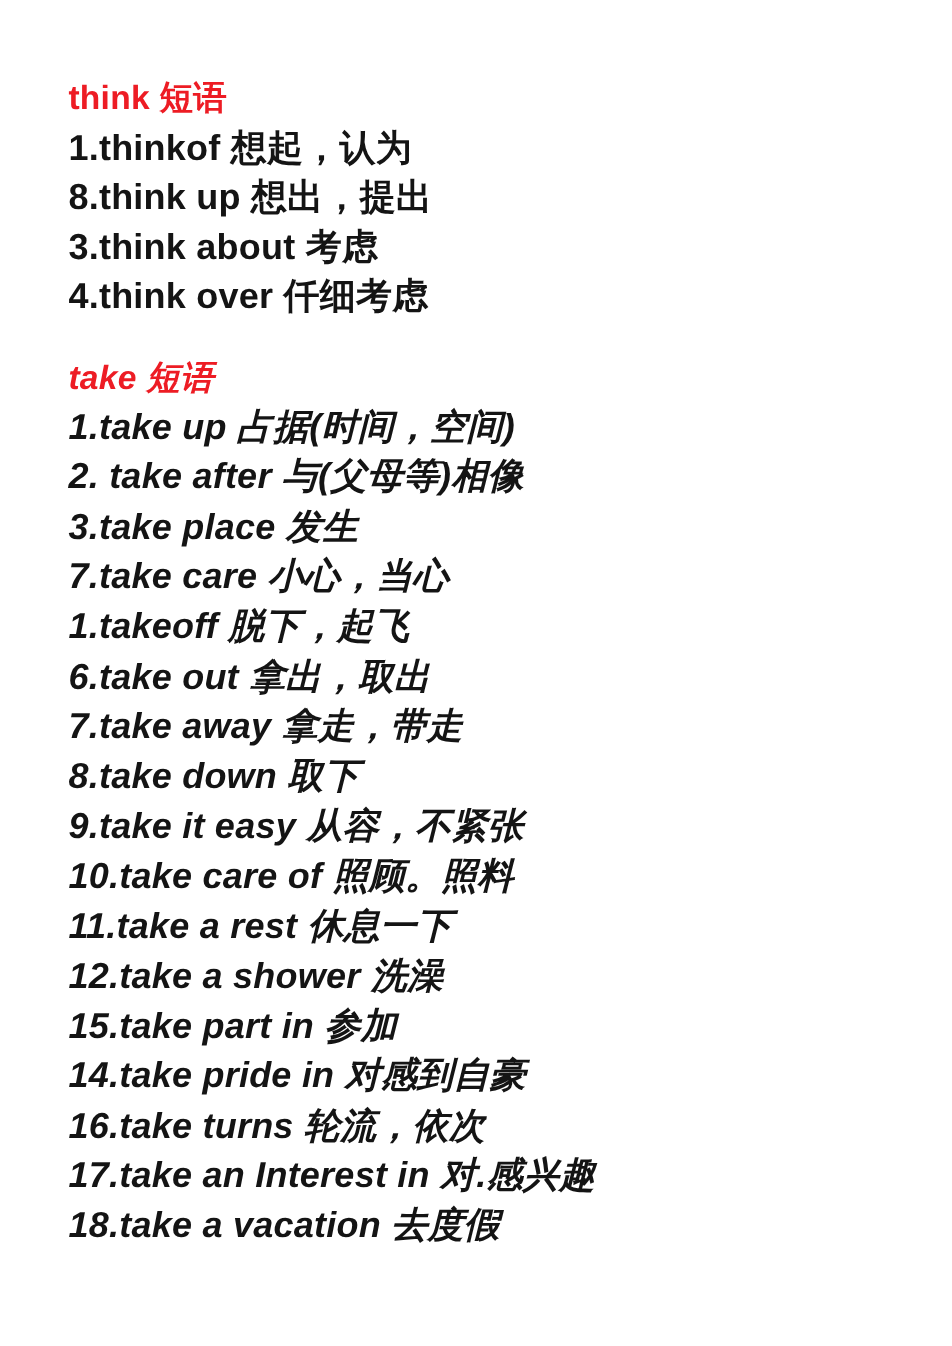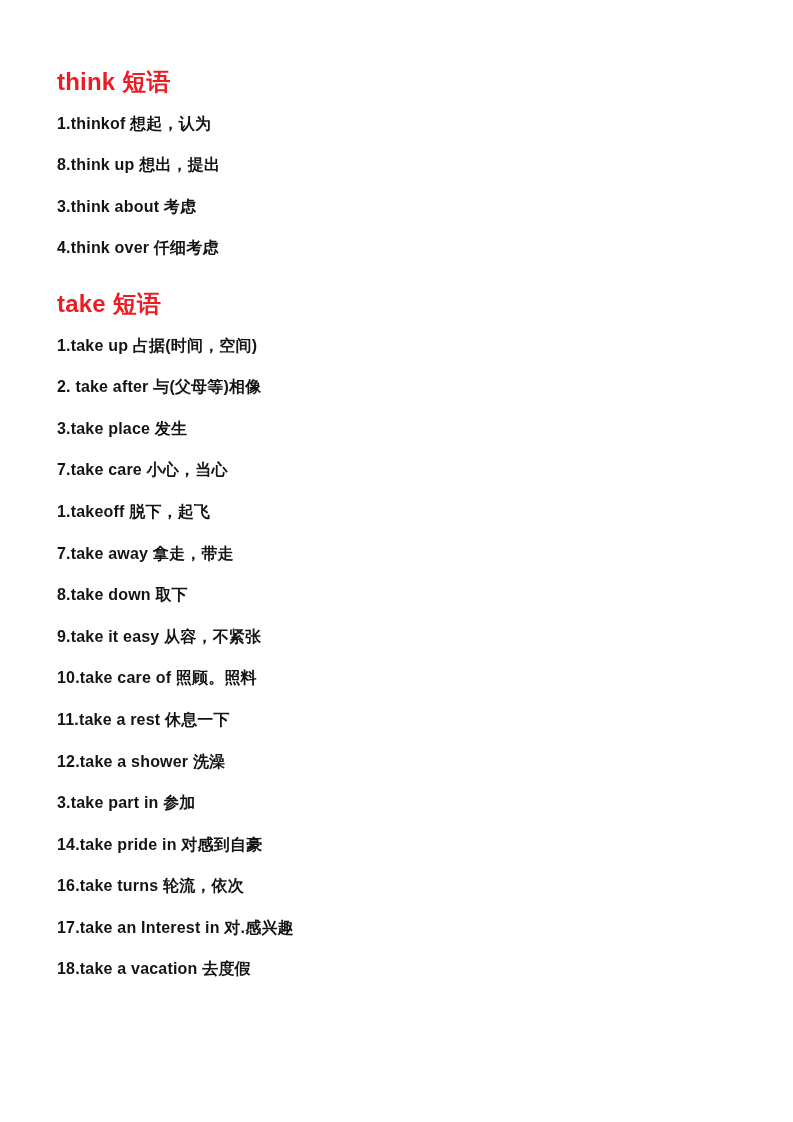--- a/index.html
+++ b/index.html
@@ -25,7 +25,7 @@
   .section + .section { margin-top: 14px; }
   .heading {
     color: var(--heading-color);
-    font-size: 24px;
+    font-size: 28px;
     font-weight: bold;
     line-height: 41.6px;
     letter-spacing: 0.2px;

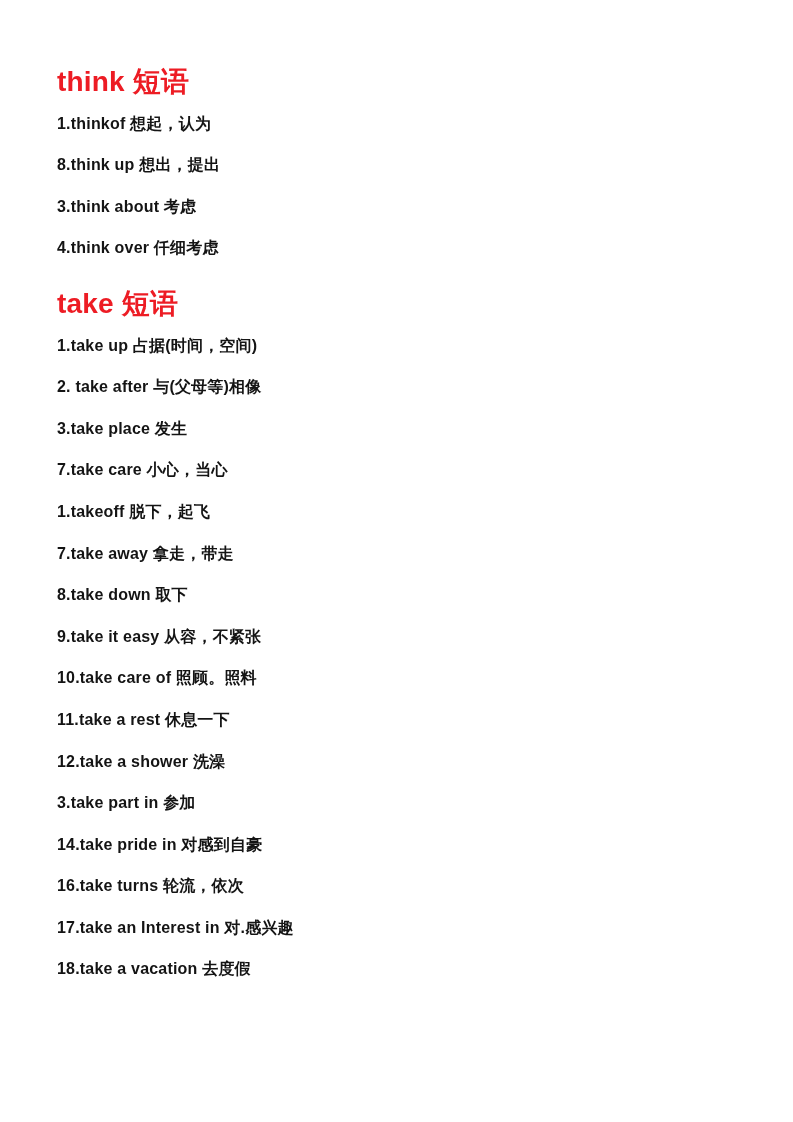--- a/index.html
+++ b/index.html
@@ -32,7 +32,7 @@
   }
   .item {
     color: var(--text-color);
-    font-size: 16px;
+    font-size: 30px;
     font-weight: bold;
     line-height: 41.6px;
     letter-spacing: 0.2px;

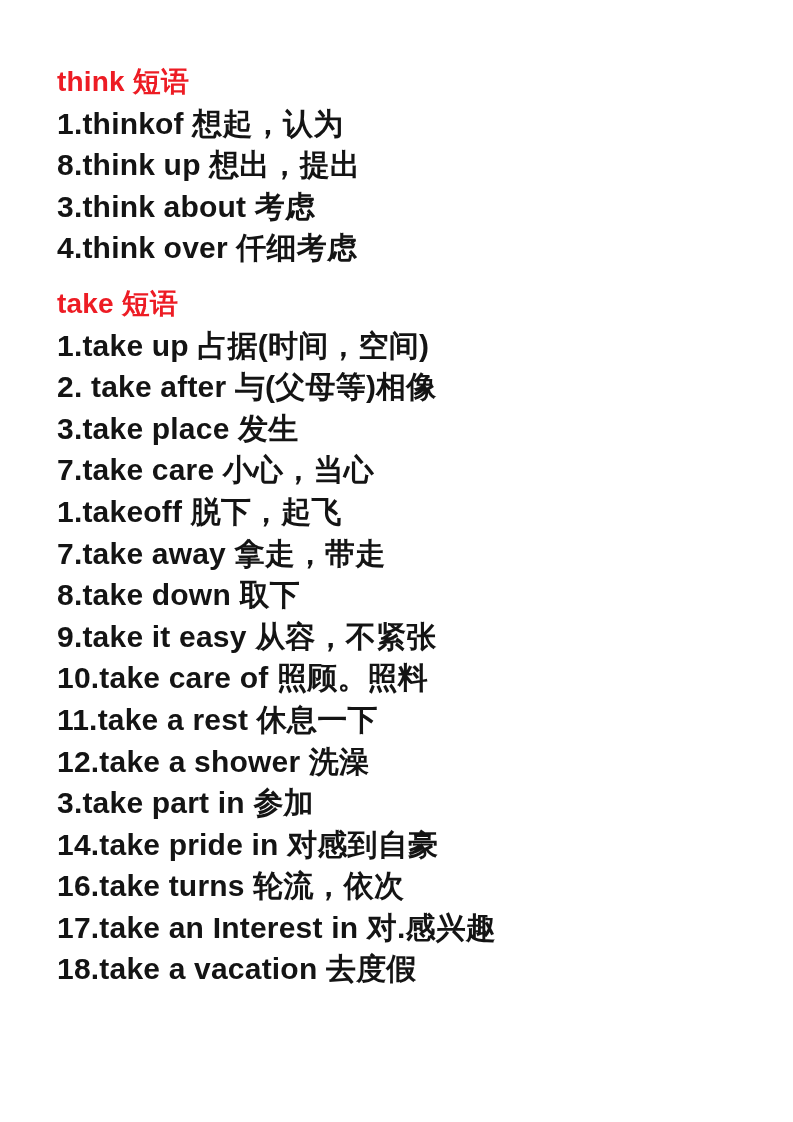--- a/index.html
+++ b/index.html
@@ -22,7 +22,7 @@
     background: var(--page-bg);
   }
   .section { display: block; }
-  .section + .section { margin-top: 14px; }
+  .section + .section { margin-top: 25px; font-style: italic; }
   .heading {
     color: var(--heading-color);
     font-size: 28px;

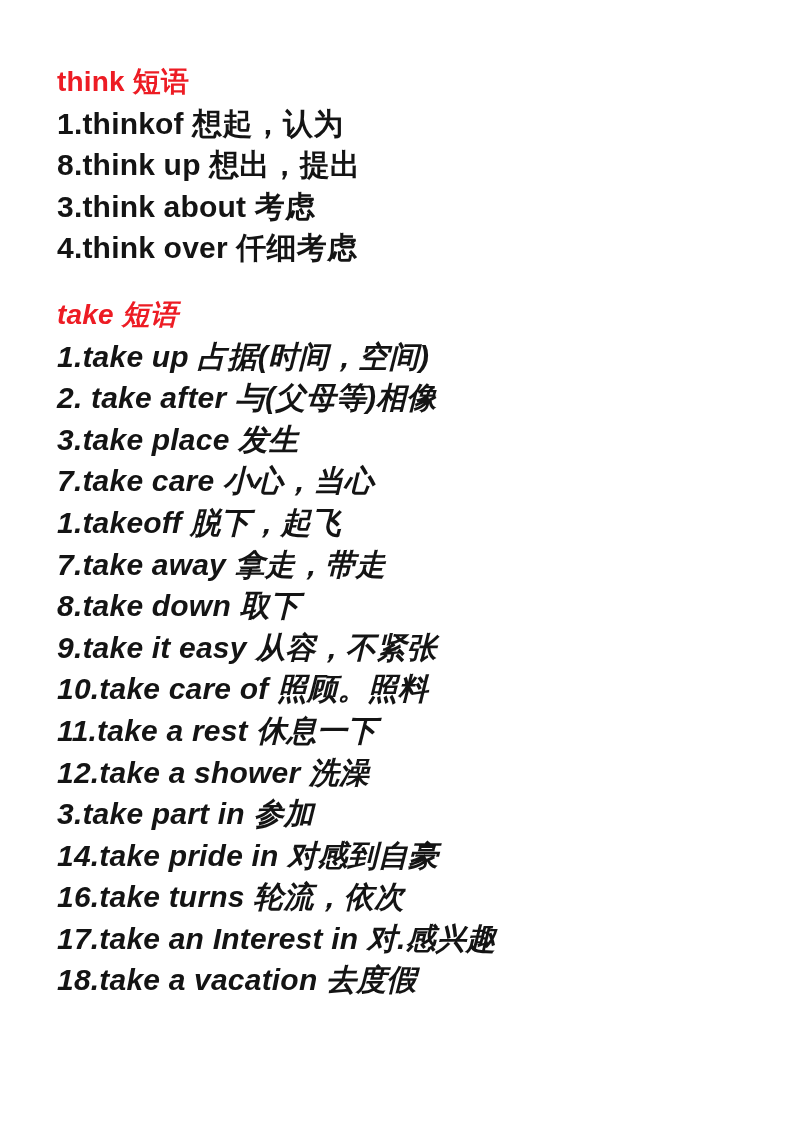--- a/index.html
+++ b/index.html
@@ -59,6 +59,7 @@
     <div class="item">3.take place 发生</div>
     <div class="item">7.take care 小心，当心</div>
     <div class="item">1.takeoff 脱下，起飞</div>
+    <div class="item">6.take out 拿出，取出</div>
     <div class="item">7.take away 拿走，带走</div>
     <div class="item">8.take down 取下</div>
     <div class="item">9.take it easy 从容，不紧张</div>

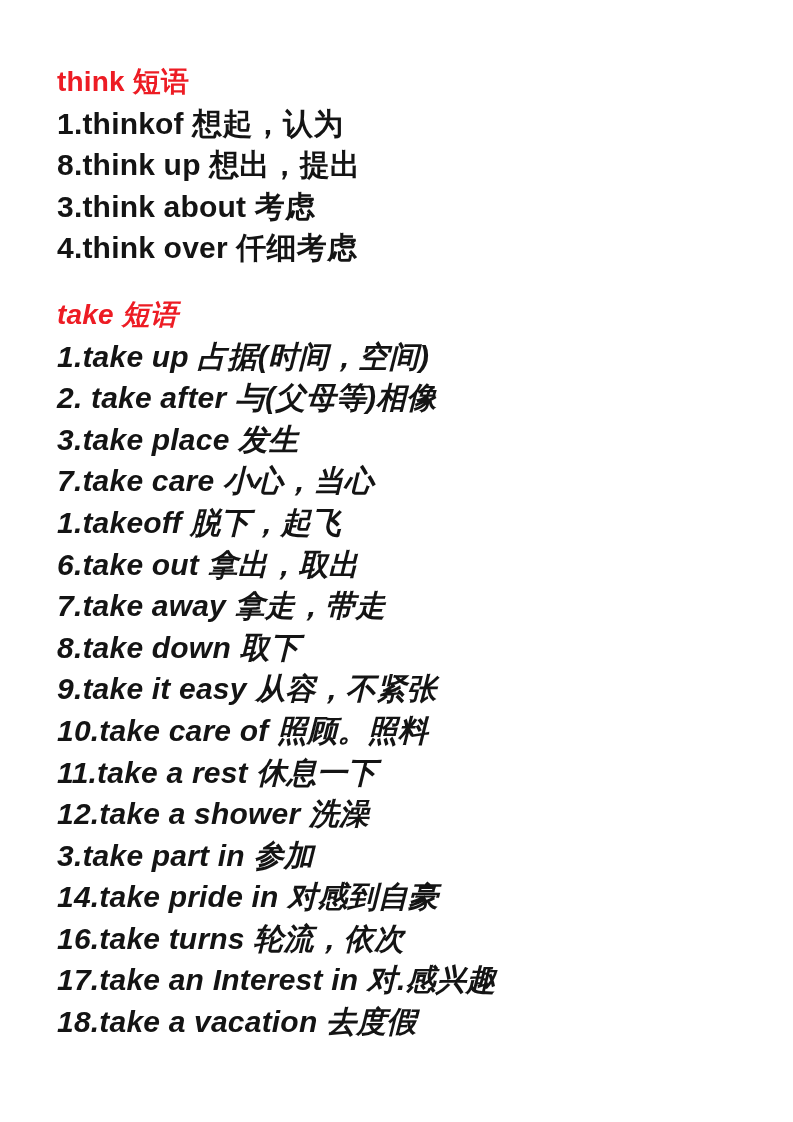--- a/index.html
+++ b/index.html
@@ -66,7 +66,7 @@
     <div class="item">10.take care of 照顾。照料</div>
     <div class="item">11.take a rest 休息一下</div>
     <div class="item">12.take a shower 洗澡</div>
-    <div class="item">3.take part in 参加</div>
+    <div class="item">15.take part in 参加</div>
     <div class="item">14.take pride in 对感到自豪</div>
     <div class="item">16.take turns 轮流，依次</div>
     <div class="item">17.take an Interest in 对.感兴趣</div>

